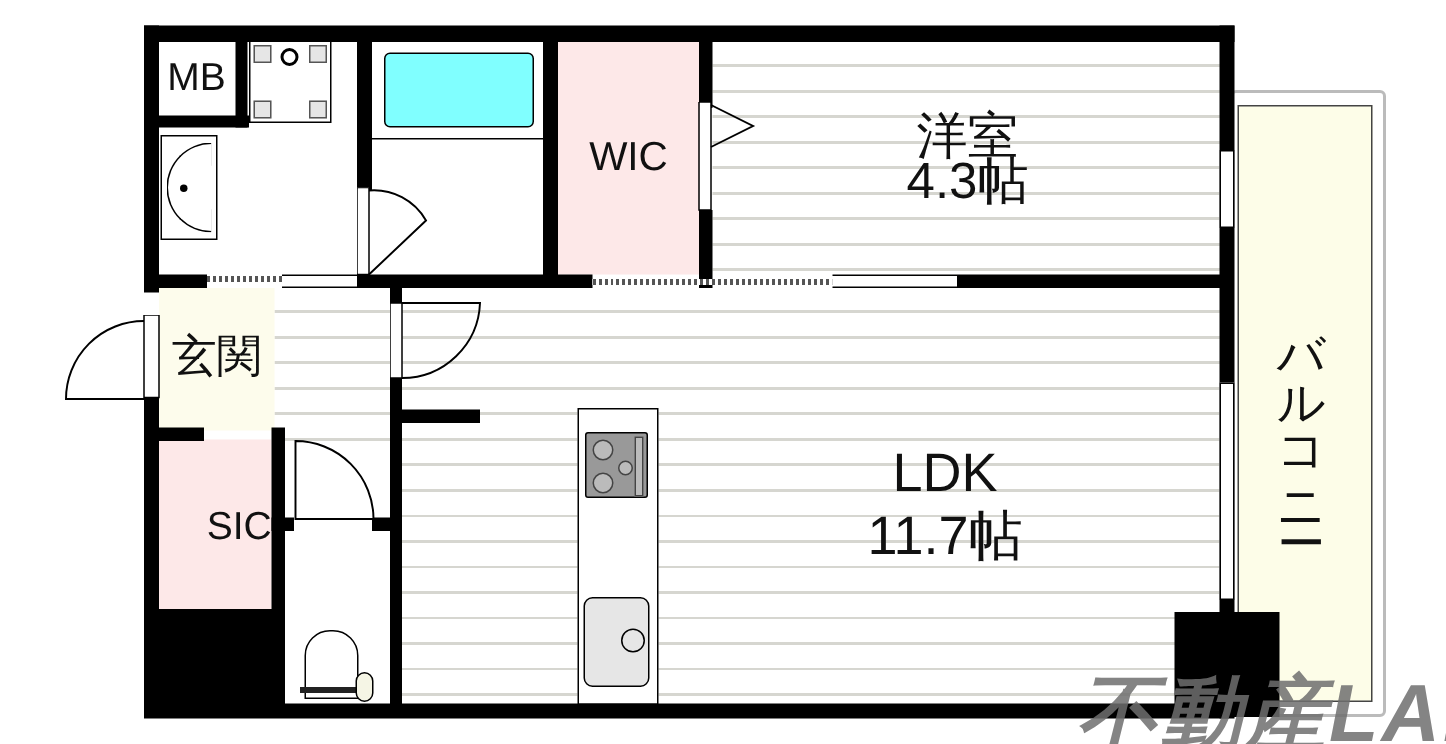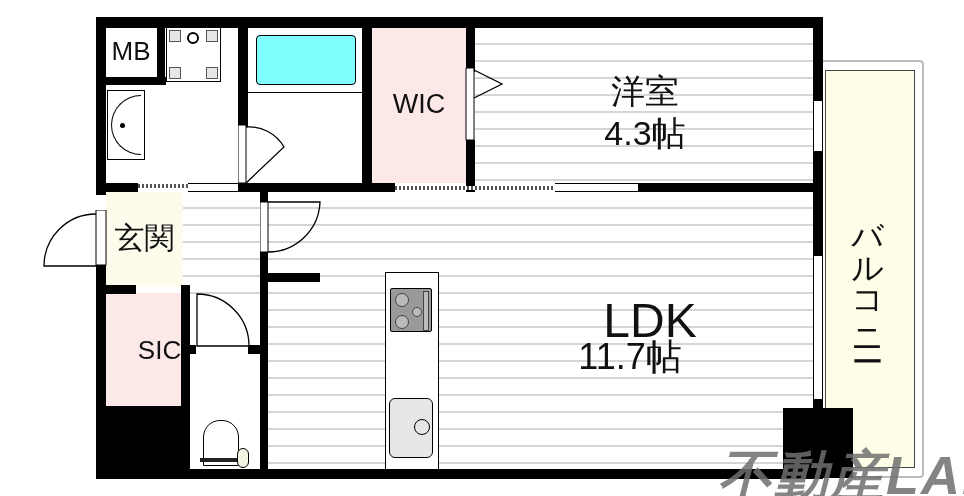--- a/index.html
+++ b/index.html
@@ -71,7 +71,7 @@
 </div>
 
 <div class="label" style="left:575px; top:74px; width:140px; font-size:34px;">洋室</div>
-<div class="label" style="left:575px; top:116px; width:140px; font-size:34px;">4.3帖</div>
+<div class="label" style="left:575px; top:104px; width:140px; font-size:34px;">4.3帖</div>
 <div class="label" style="left:575px; top:296px; width:150px; font-size:48px;">LDK</div>
 <div class="label" style="left:555px; top:338px; width:150px; font-size:36px;">11.7帖</div>
 

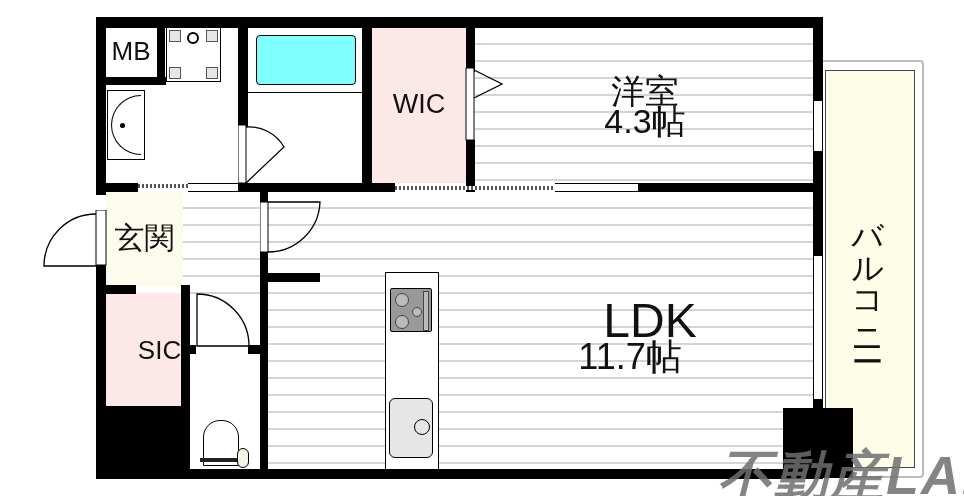--- a/index.html
+++ b/index.html
@@ -72,7 +72,7 @@
 
 <div class="label" style="left:575px; top:74px; width:140px; font-size:34px;">洋室</div>
 <div class="label" style="left:575px; top:104px; width:140px; font-size:34px;">4.3帖</div>
-<div class="label" style="left:575px; top:296px; width:150px; font-size:48px;">LDK</div>
+<div class="label" style="left:555px; top:296px; width:150px; font-size:36px;">LDK</div>
 <div class="label" style="left:555px; top:338px; width:150px; font-size:36px;">11.7帖</div>
 
 <div class="wall" style="left:96px; top:17px; width:727px; height:11px;"></div>

